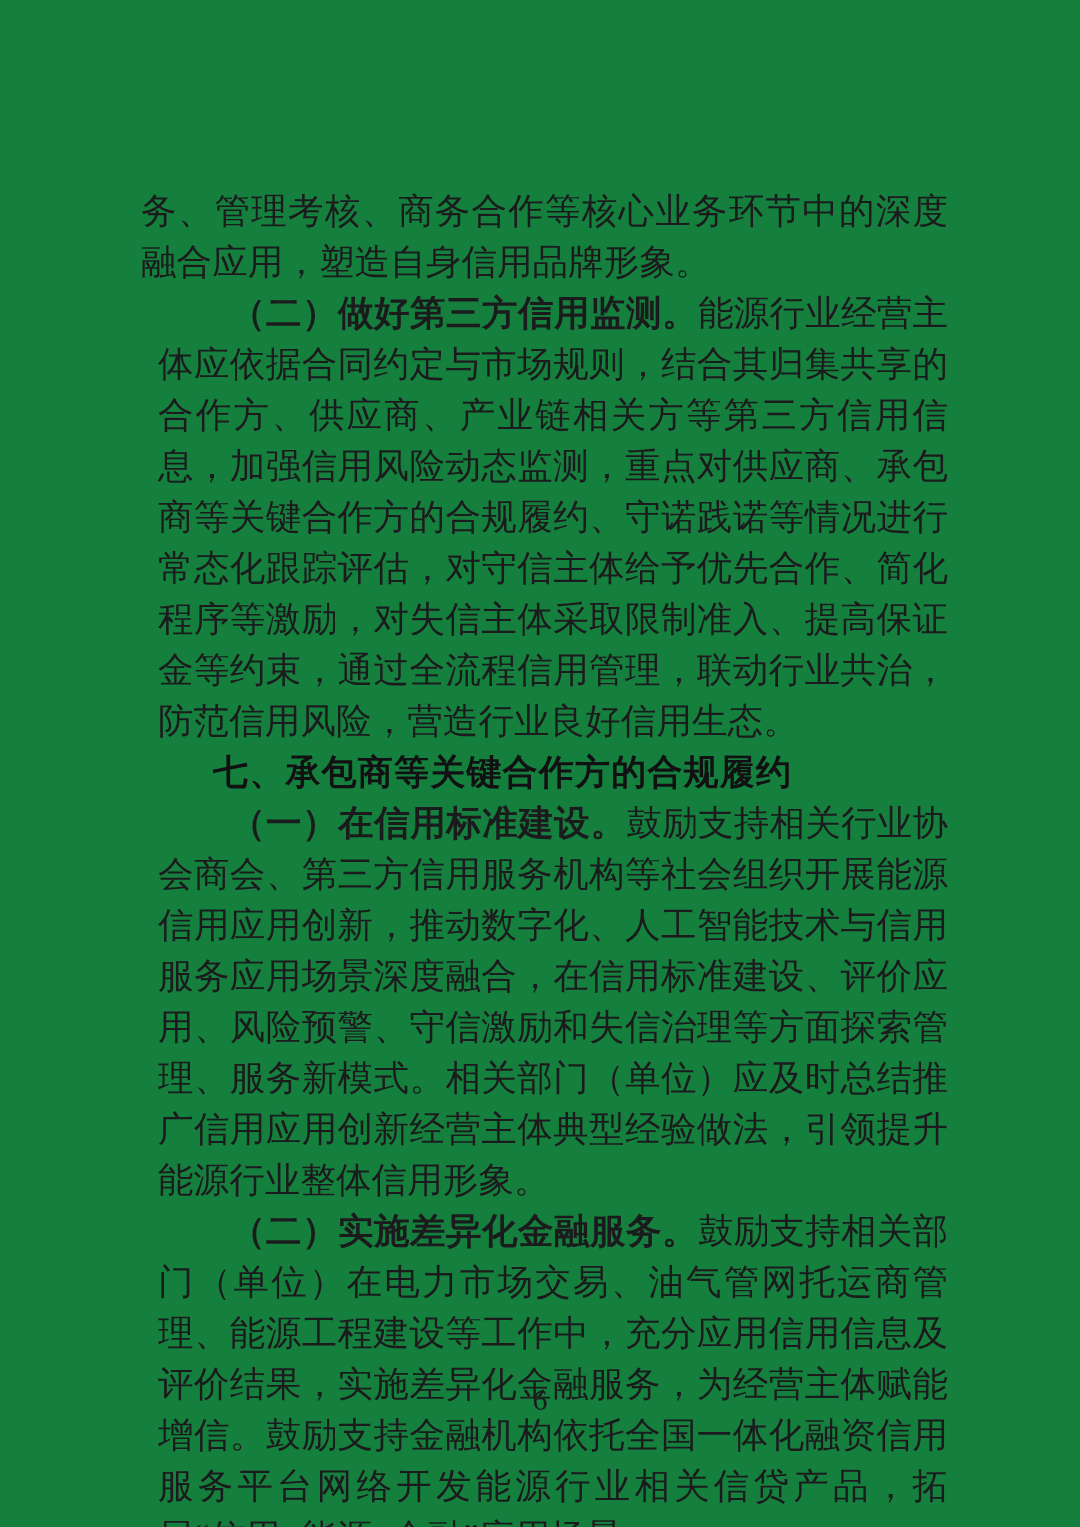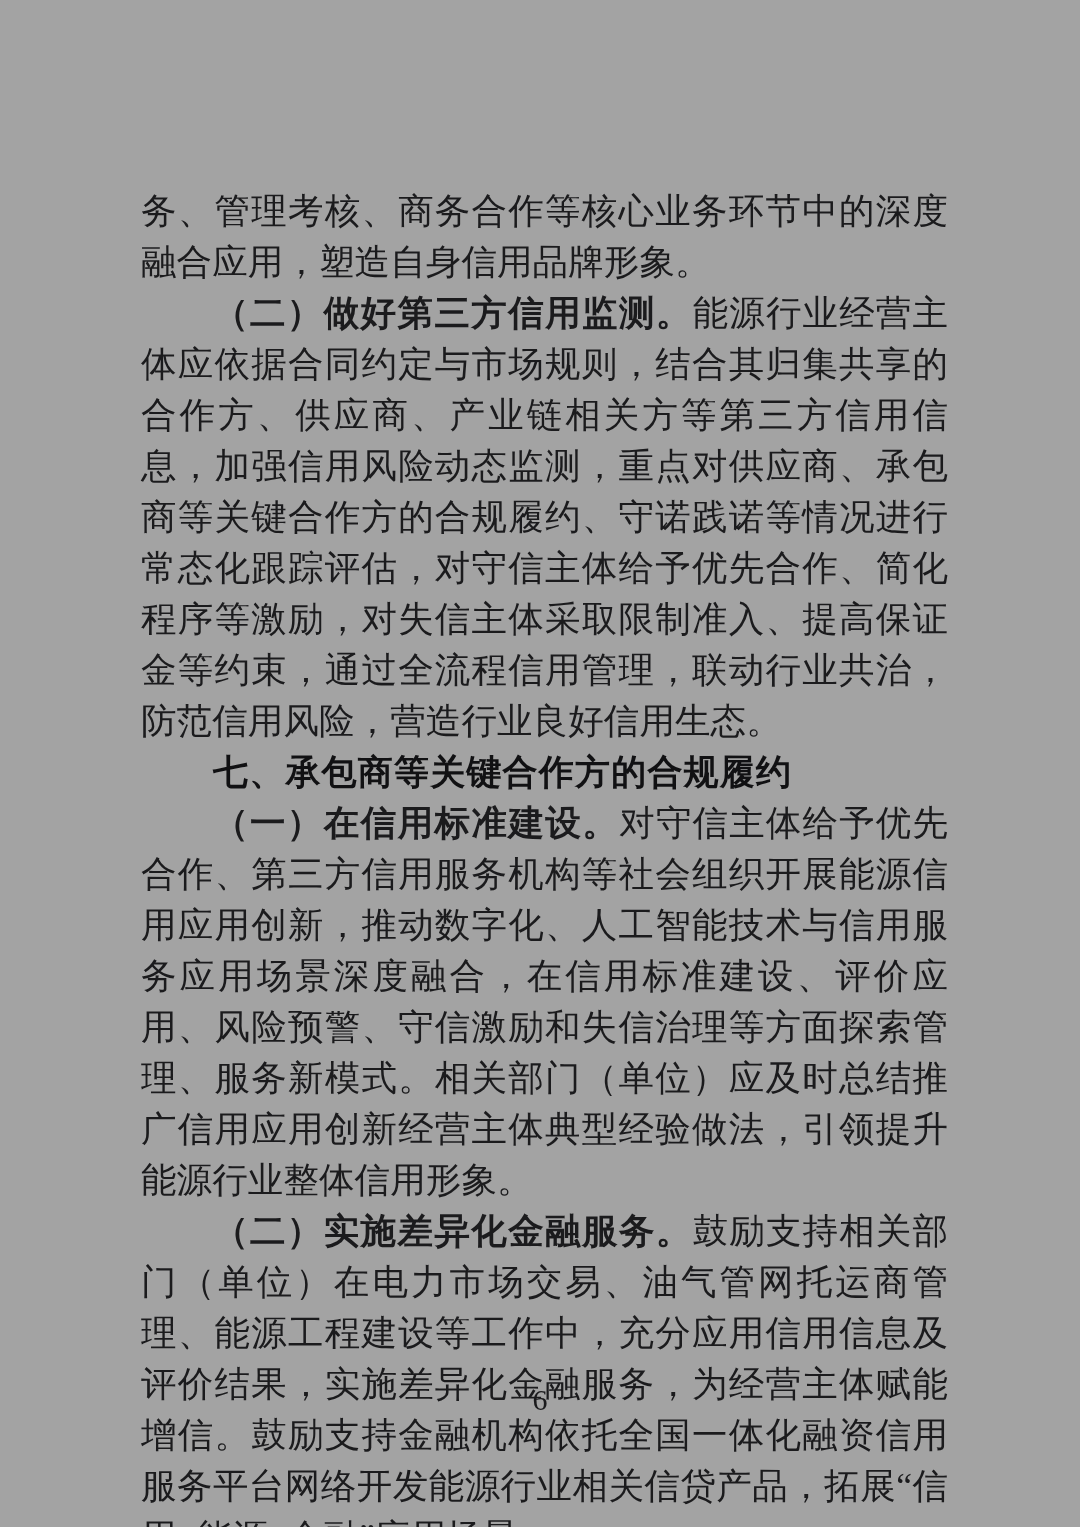--- a/index.html
+++ b/index.html
@@ -23,7 +23,7 @@
     top: 0;
     width: 1080px;
     height: 1527px;
-    background: #a3a3a3;
+    background: #15803d;
   }
 
   .content {

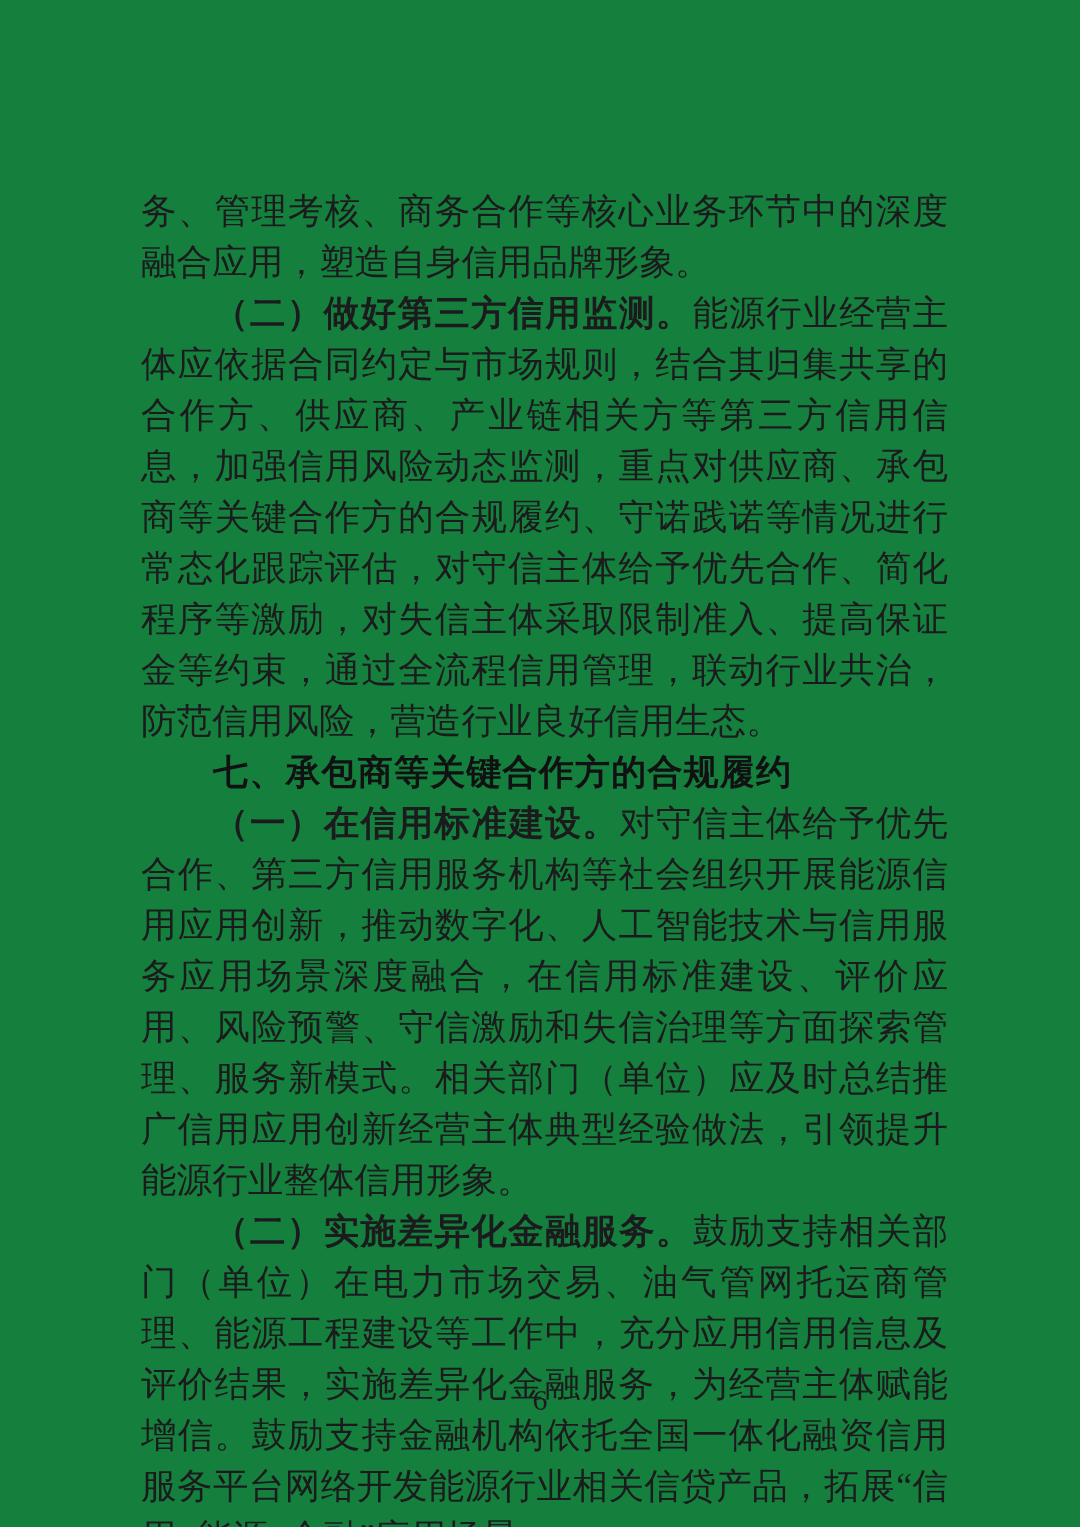--- a/index.html
+++ b/index.html
@@ -47,6 +47,7 @@
   }
   .para.indent {
     text-indent: 72px;
+    margin-left: 17px;
   }
 
   

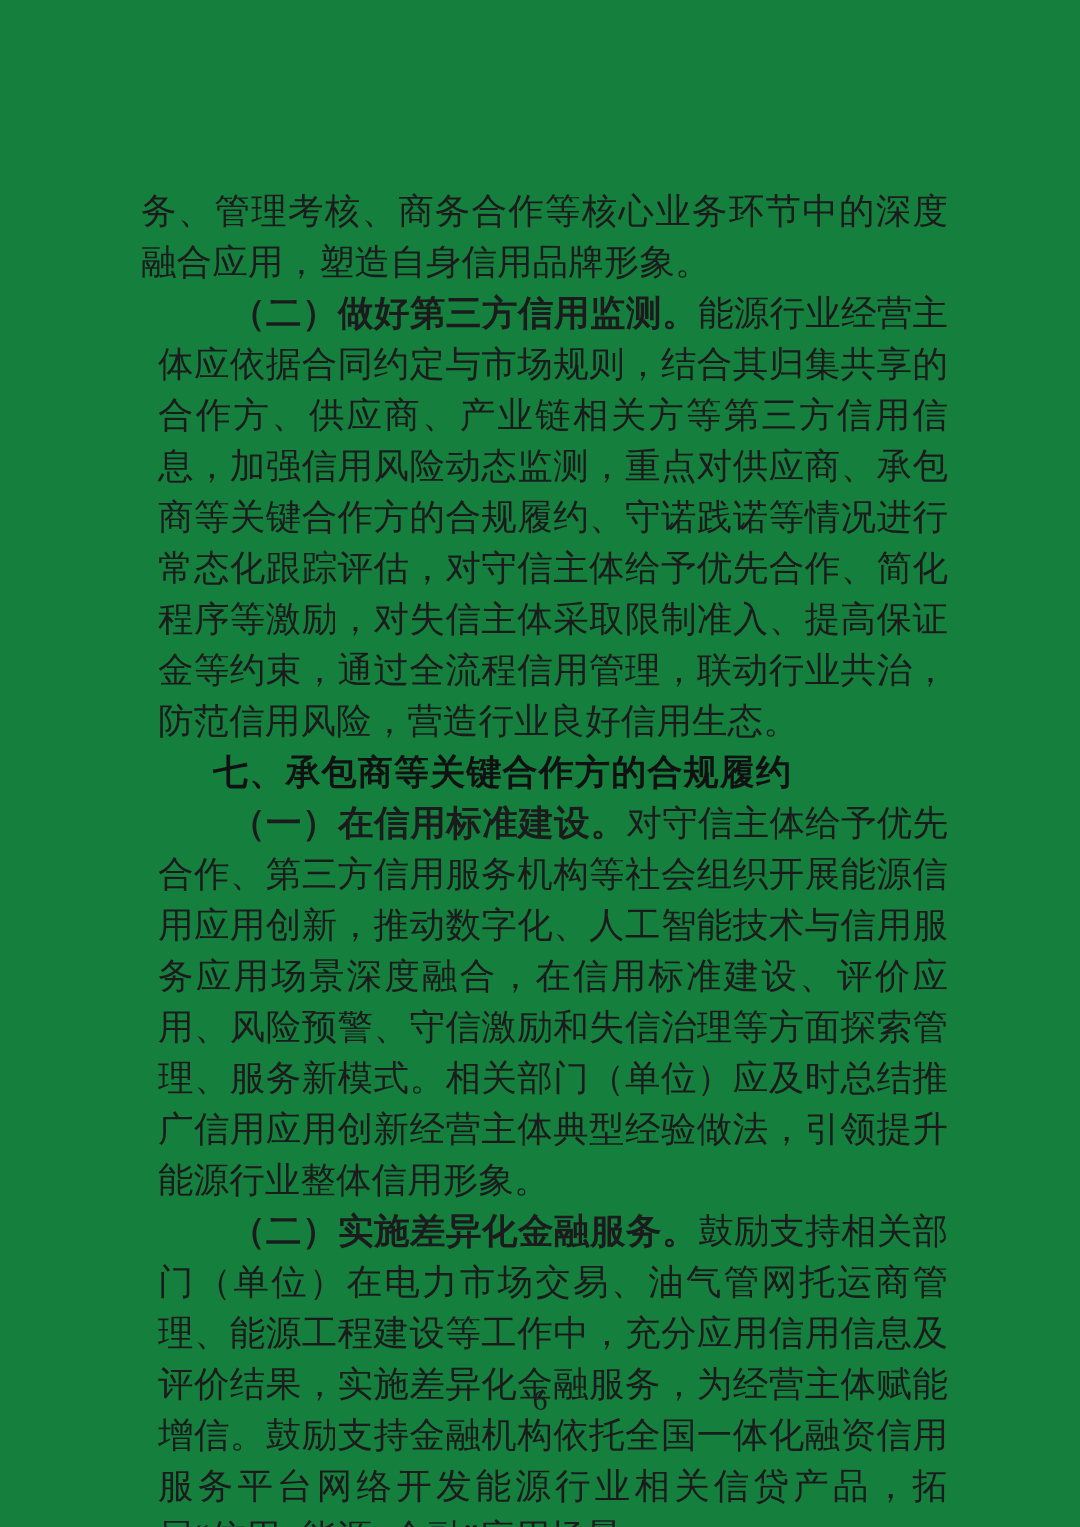--- a/index.html
+++ b/index.html
@@ -93,7 +93,7 @@
 
     <h2 class="section-heading">七、承包商等关键合作方的合规履约</h2>
 
-    <p class="para indent"><span class="lead">（一）在信用标准建设。</span><span>对守信主体给予优先合作、第三方信用服务机构等社会组织开展能源信用应用创新，推动数字化、人工智能技术与信用服务应用场景深度融合，在信用标准建设、评价应用、风险预警、守信激励和失信治理等方面探索管理、服务新模式。相关部门（单位）应及时总结推广信用应用创新经营主体典型经验做法，引领提升能源行业整体信用形象。</span></p>
+    <p class="para indent"><span class="lead">（一）在信用标准建设。</span><span>鼓励支持相关行业协会商会、第三方信用服务机构等社会组织开展能源信用应用创新，推动数字化、人工智能技术与信用服务应用场景深度融合，在信用标准建设、评价应用、风险预警、守信激励和失信治理等方面探索管理、服务新模式。相关部门（单位）应及时总结推广信用应用创新经营主体典型经验做法，引领提升能源行业整体信用形象。</span></p>
 
     <p class="para indent"><span class="lead">（二）实施差异化金融服务。</span><span>鼓励支持相关部门（单位）在电力市场交易、油气管网托运商管理、能源工程建设等工作中，充分应用信用信息及评价结果，实施差异化金融服务，为经营主体赋能增信。鼓励支持金融机构依托全国一体化融资信用服务平台网络开发能源行业相关信贷产品，拓展“信用+能源+金融”应用场景。</span></p>
 

